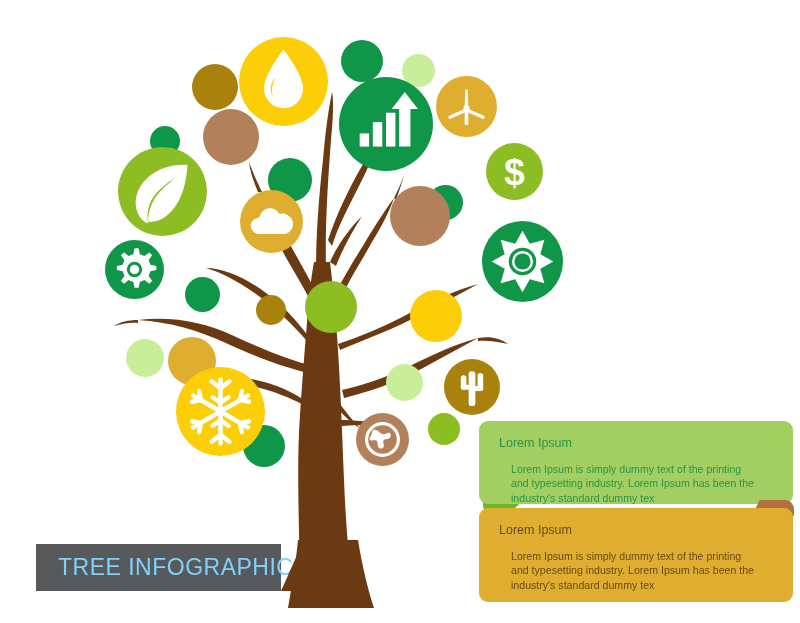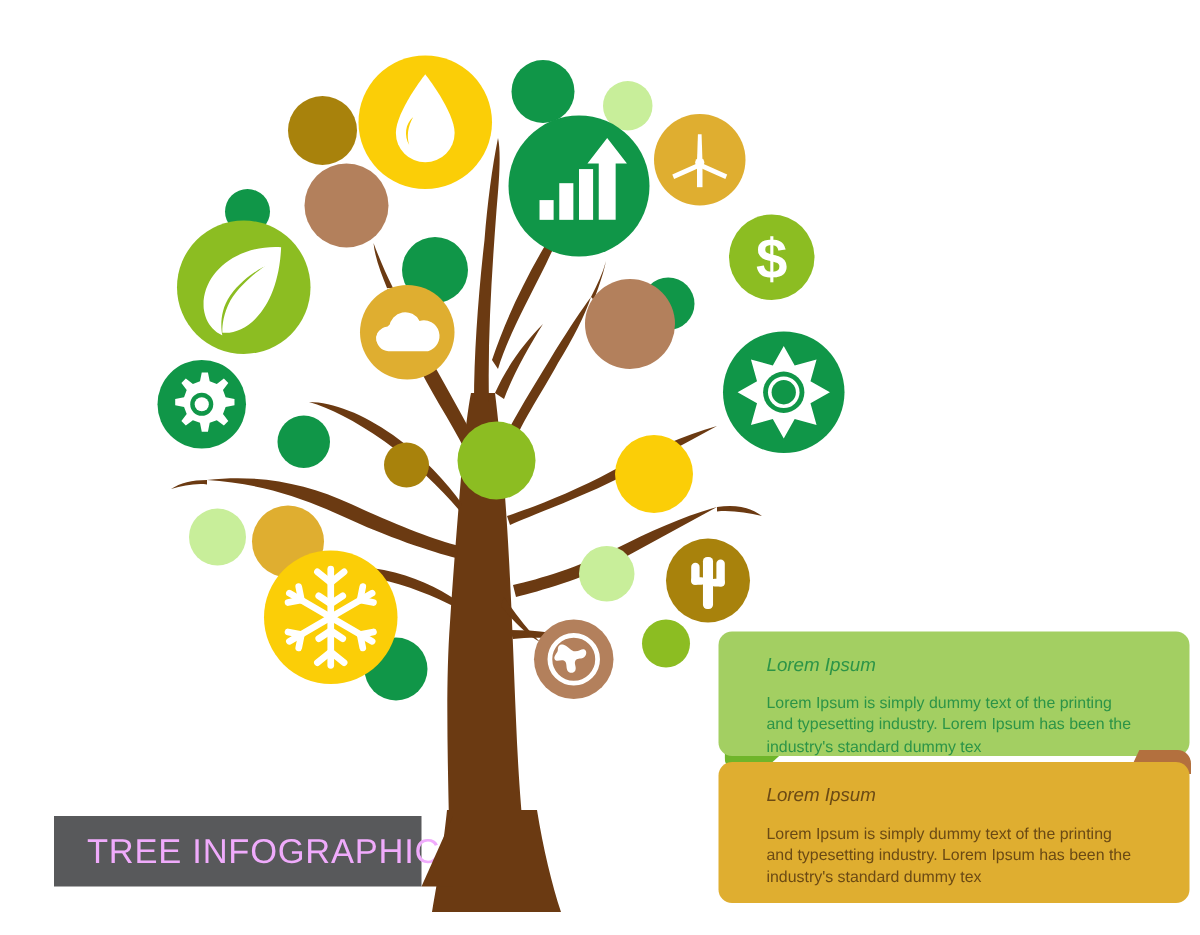--- a/index.html
+++ b/index.html
@@ -66,10 +66,9 @@
   }
   .callout .ch {
     font-size: 12.5px;
-    margin: 0 0 2px 12px;
+    margin: 0 0 2px 0;
     font-family: "Liberation Sans", sans-serif;
     font-weight: normal;
-    font-style: italic;
   }
   .callout .cb {
     font-size: 10.6px;

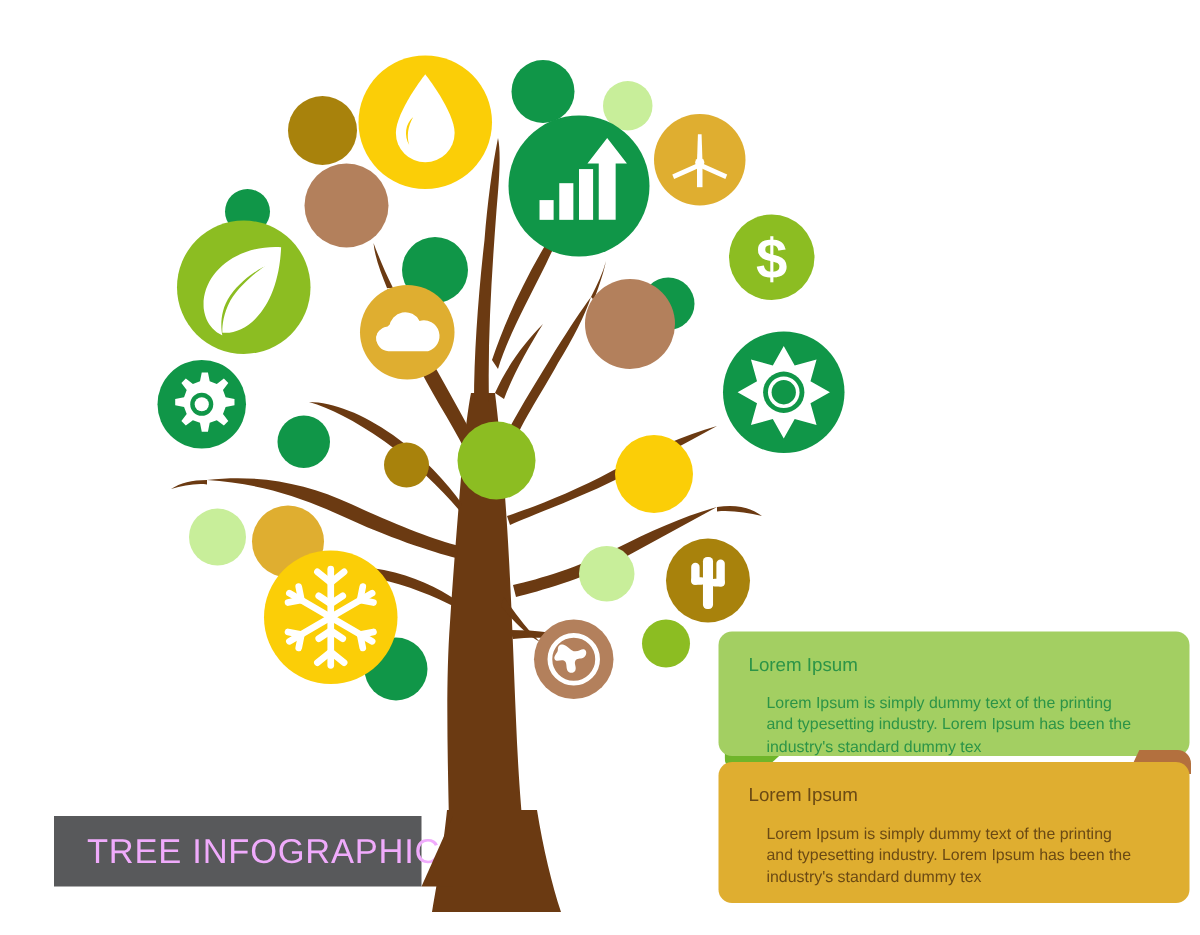--- a/index.html
+++ b/index.html
@@ -304,7 +304,7 @@
   </div>
 
   <div class="title-banner" style="background: rgb(88, 89, 91);">
-    <span class="title-text" style="color: #f0abfc;">TREE INFOGRAPHIC</span>
+    <span class="title-text" style="color: #7dd3fc;">TREE INFOGRAPHIC</span>
   </div>
 
 </div>

